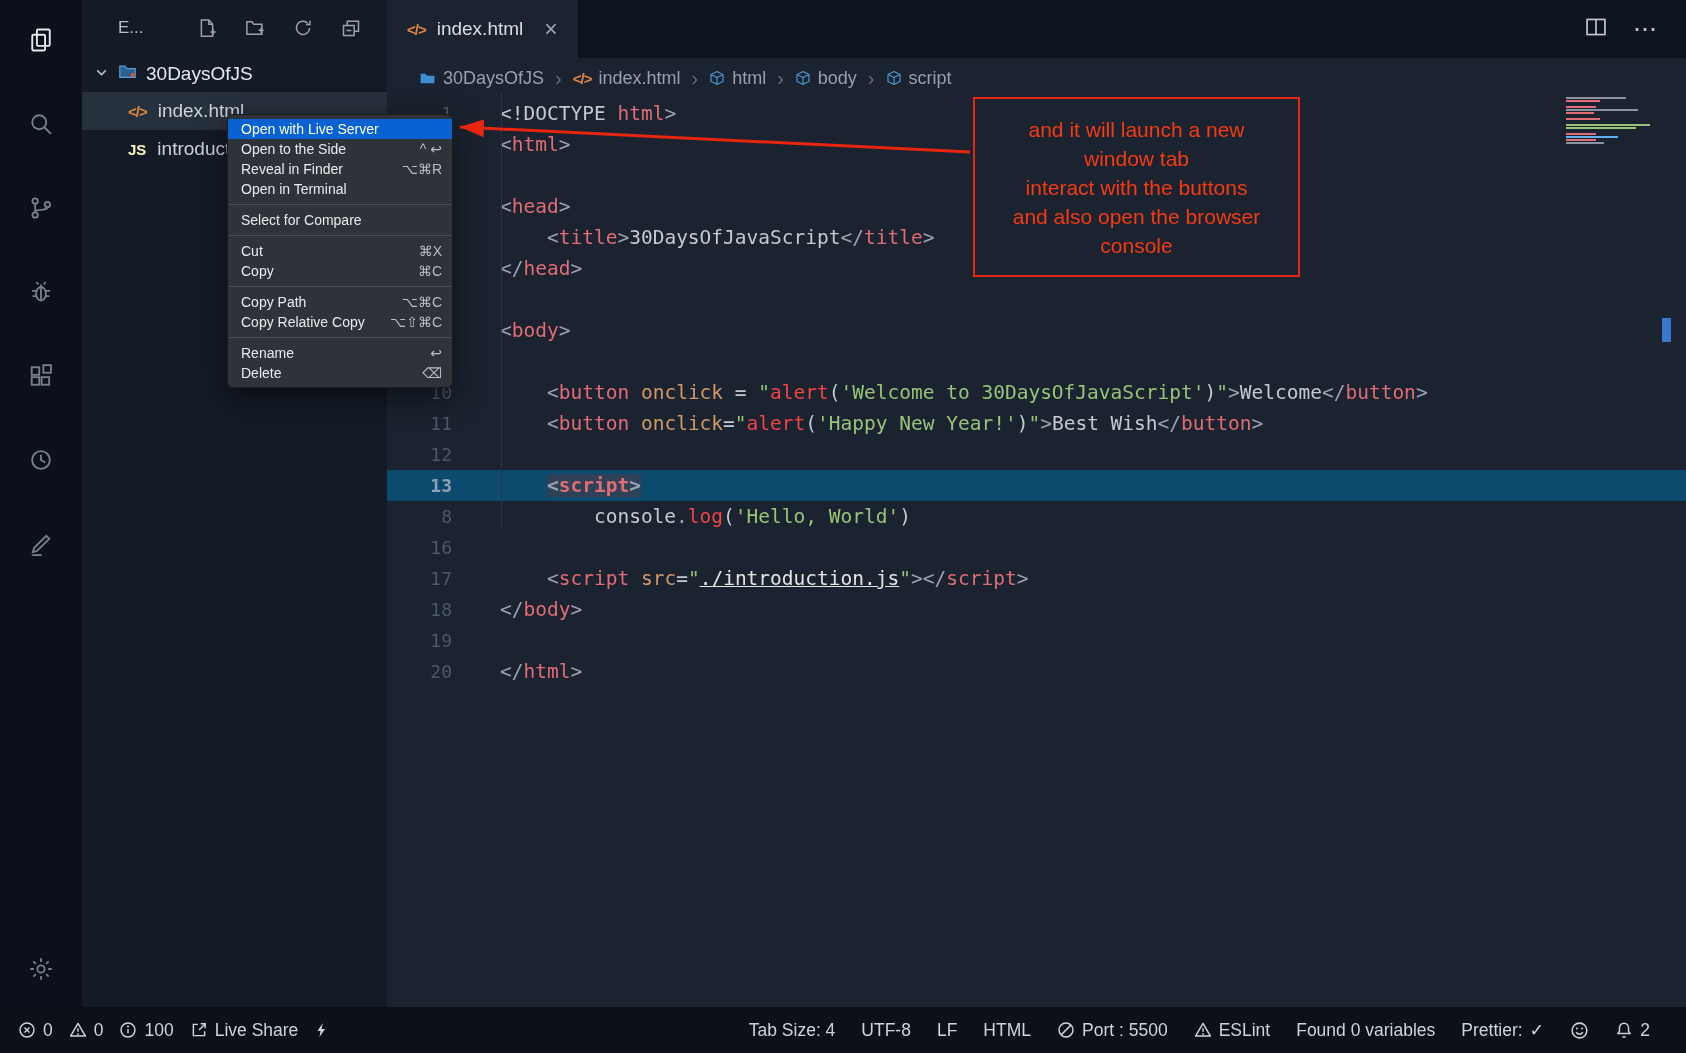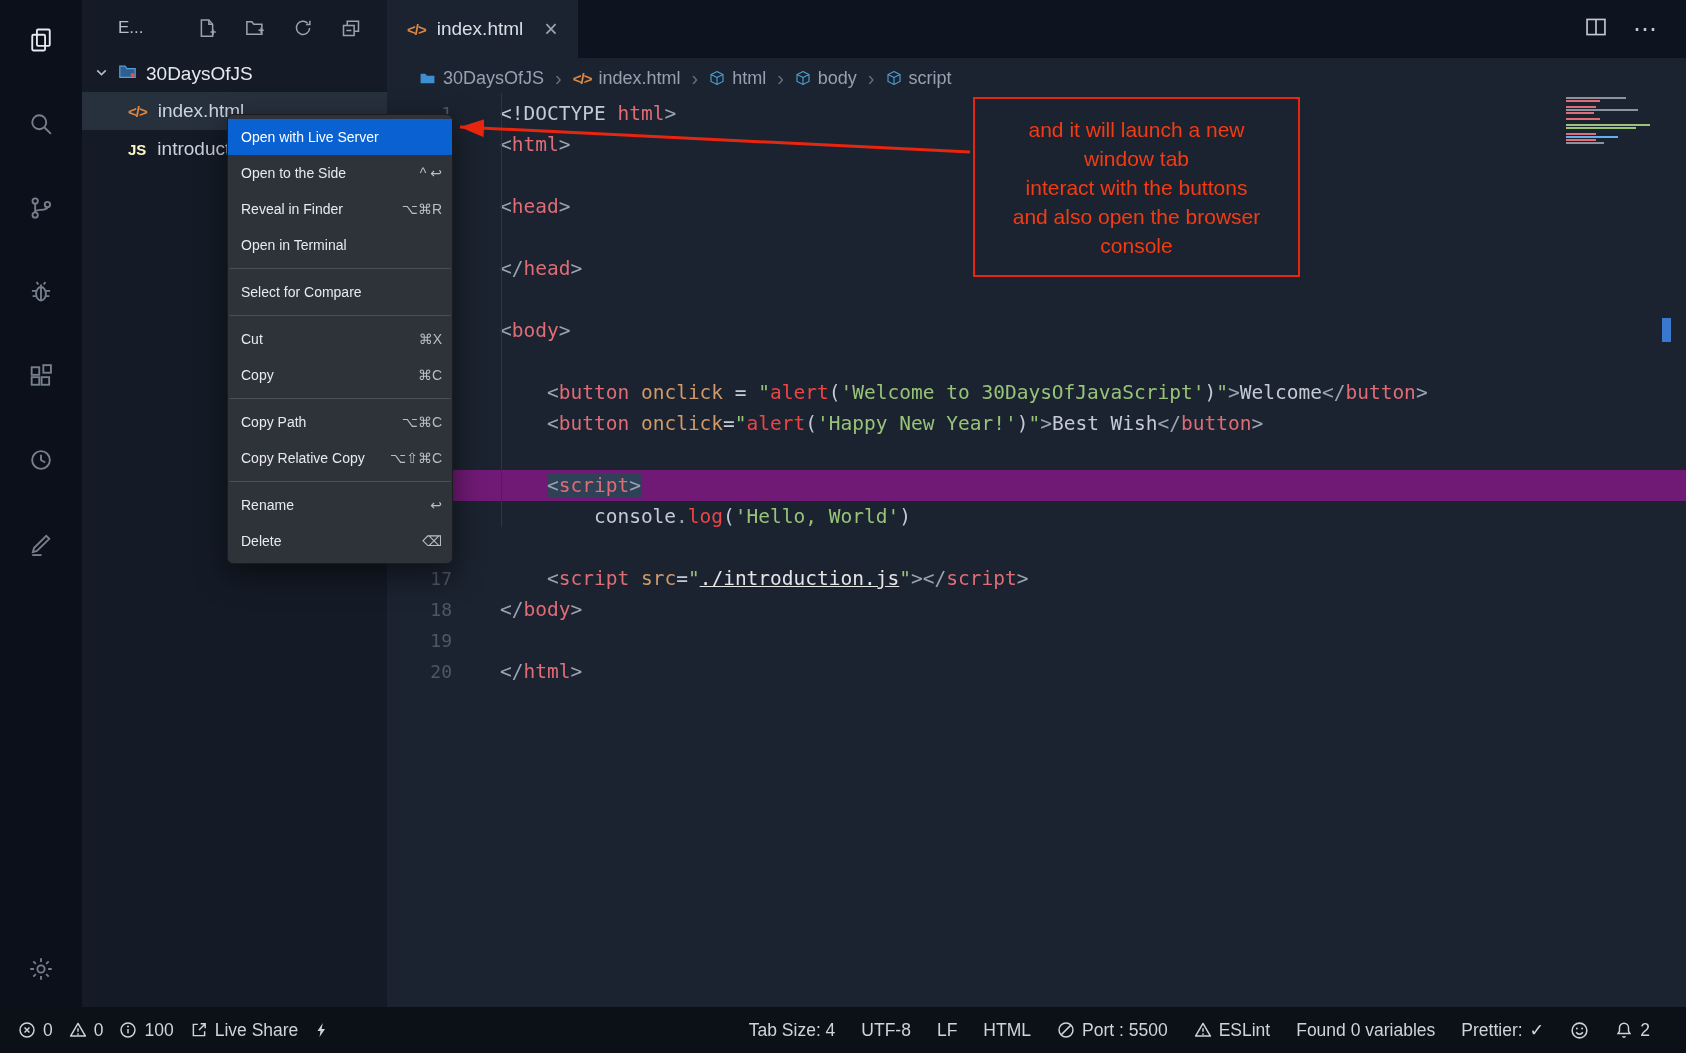--- a/index.html
+++ b/index.html
@@ -68,7 +68,7 @@
   .ctx-menu { position:absolute; left:227px; top:114px; width:226px; background:#2e3239;
               border:1px solid #1a1c20; border-radius:6px; padding:4px 0; z-index:50;
               box-shadow:0 10px 30px rgba(0,0,0,.55); font-size:14px; color:#e8eaed; }
-  .mi { height:36px; display:flex; align-items:center; padding:0 10px 0 13px; cursor:pointer; }
+  .mi { height:20px; display:flex; align-items:center; padding:0 10px 0 13px; cursor:pointer; }
   .mi-key { margin-left:auto; color:#b9bdc4; }
   .mi.active { background:#0a61d2; color:#fff; }
   .mi.active .mi-key { color:#e8f0fb; }

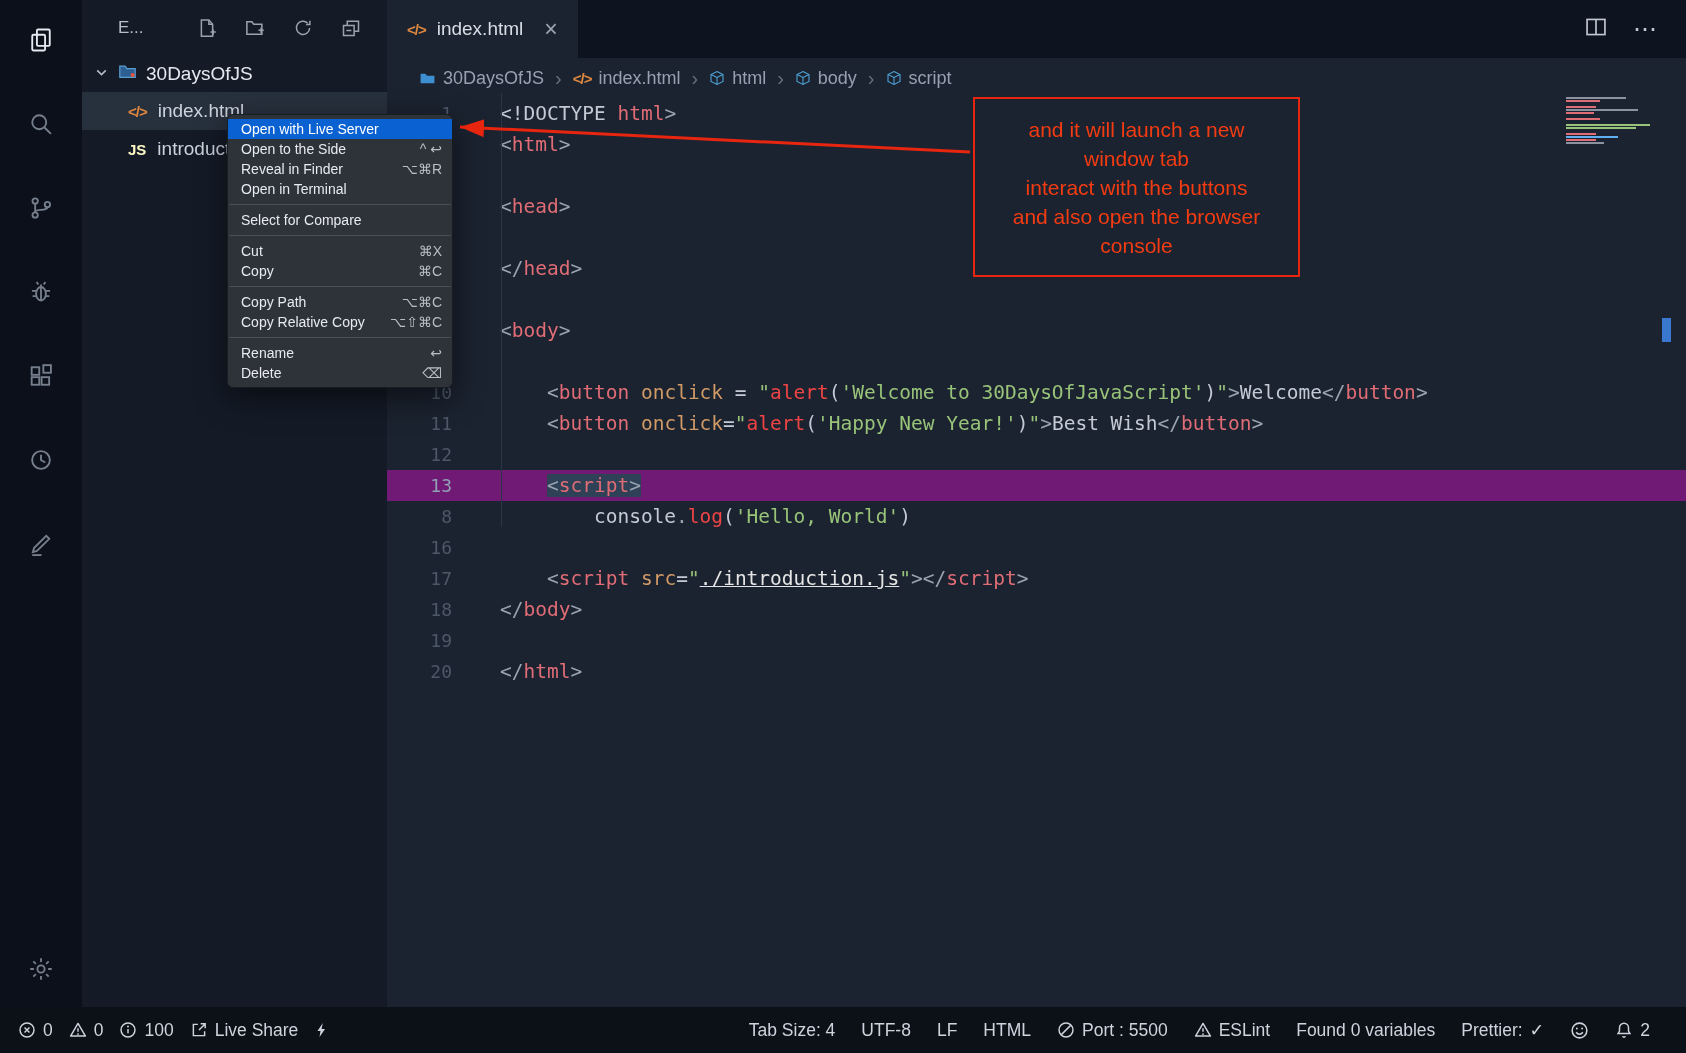--- a/index.html
+++ b/index.html
@@ -280,6 +280,7 @@
       </div>
       <div class="line">
         <span class="gutter">5</span>
+        <span class="ltext"><span class="w">    </span><span class="p">&lt;</span><span class="t">title</span><span class="p">&gt;</span><span class="w">30DaysOfJavaScript</span><span class="p">&lt;/</span><span class="t">title</span><span class="p">&gt;</span></span>
       </div>
       <div class="line">
         <span class="gutter">6</span>

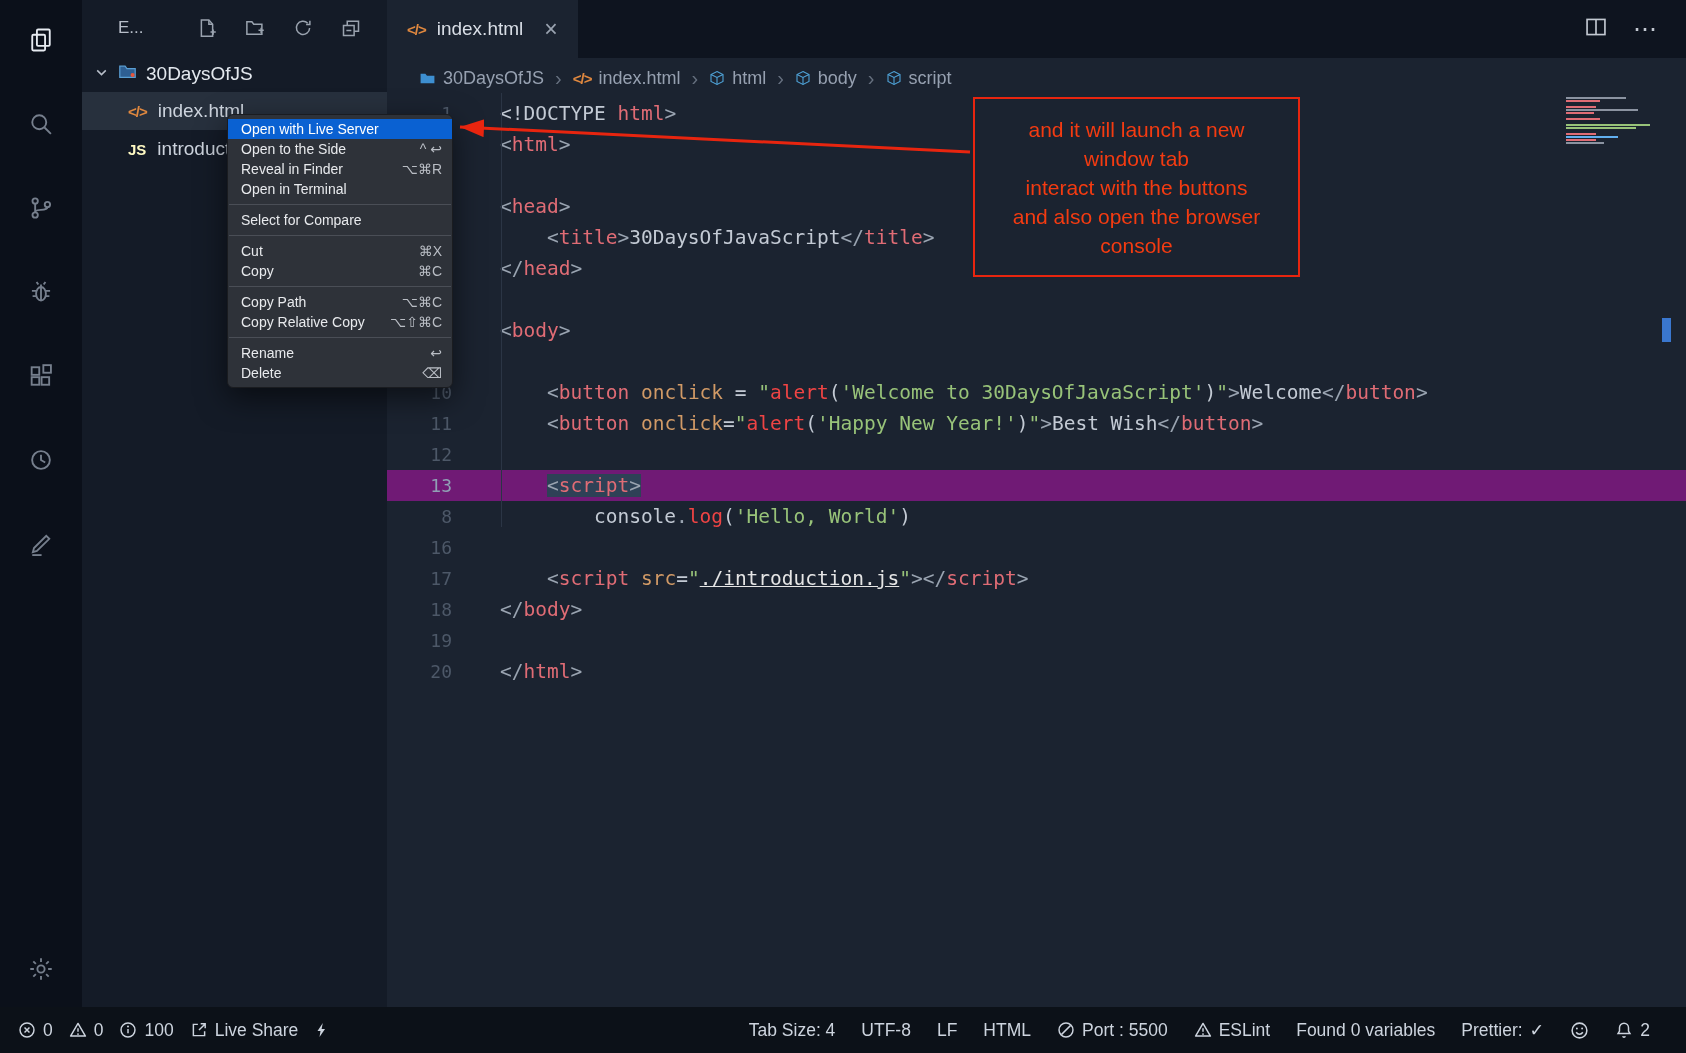--- a/index.html
+++ b/index.html
@@ -49,7 +49,7 @@
   .line { display:flex; height:31px; line-height:31px; }
   .gutter { width:65px; text-align:right; color:#4d5868; font-size:18px; flex:none; }
   .ltext { padding-left:48px; white-space:pre; }
-  .line.hl { background:#701a75; }
+  .line.hl { background:#0c4a6e;font-weight:bold; }
   .line.hl .gutter { color:#90a0b5; }
   .ltext .w { color:#c3cad4; }
   .ltext .p { color:#9aa4b1; }

